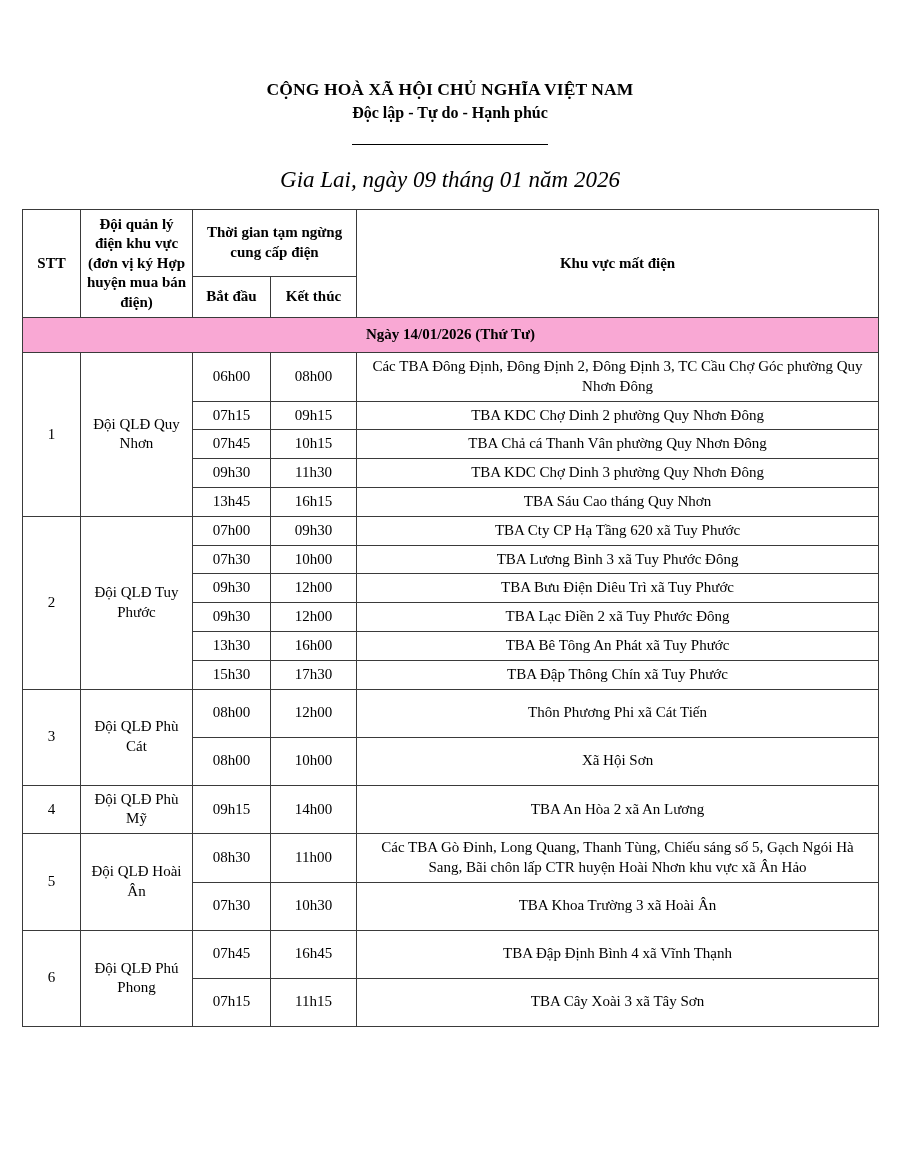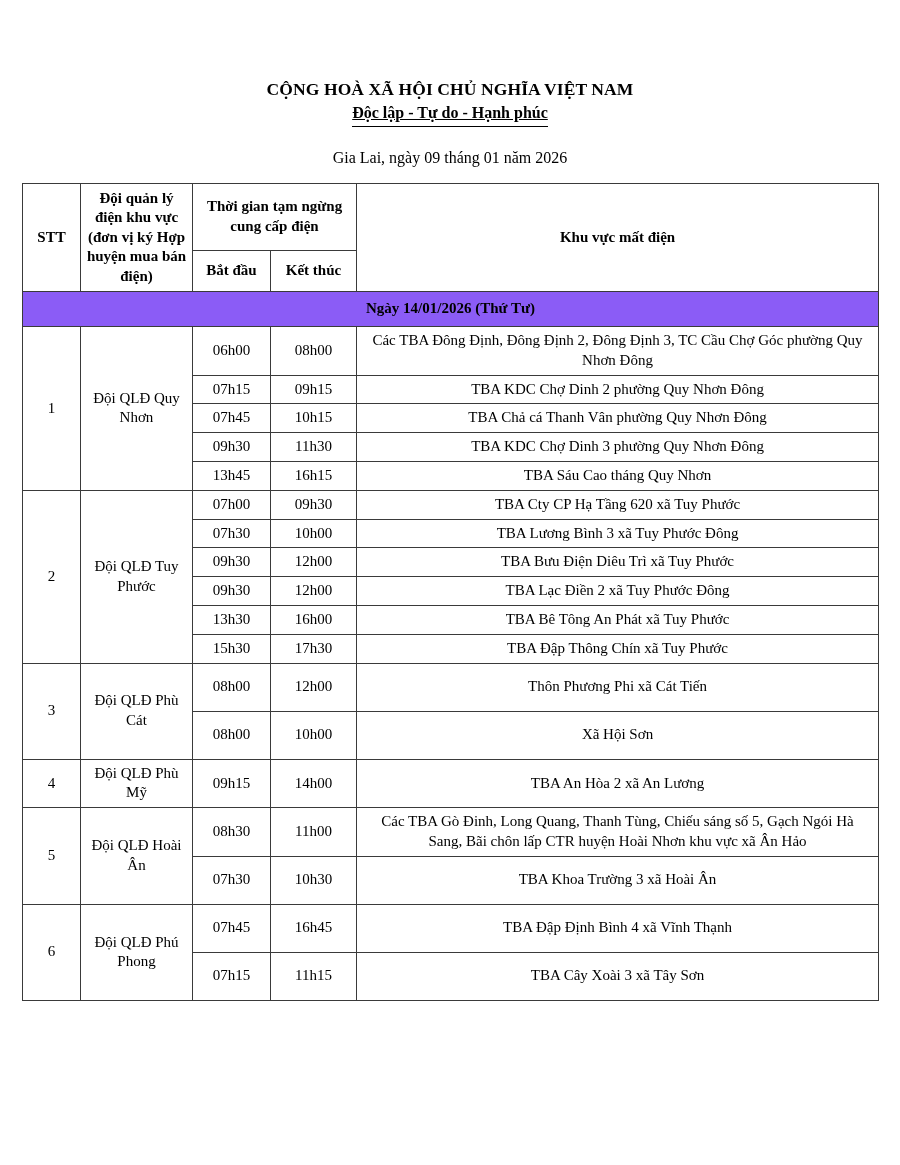--- a/index.html
+++ b/index.html
@@ -56,8 +56,7 @@
   .underline-seg {
     display: inline-block;
     border-bottom: 1.4px solid #000;
-    padding-bottom: 1px;
-    text-decoration: underline;
+    padding-bottom: 19px;
   }
   .hdr-rep-title {
     font-weight: bold;

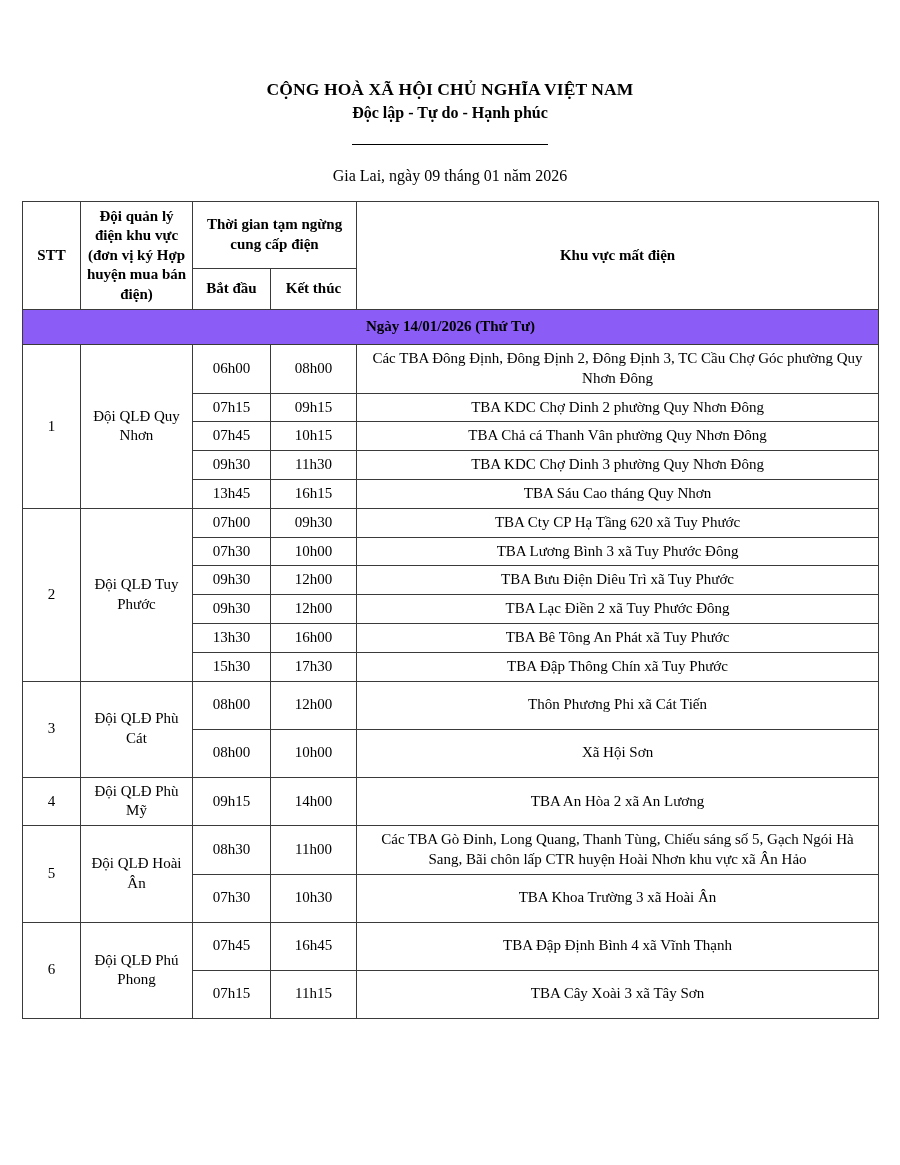--- a/index.html
+++ b/index.html
@@ -78,7 +78,8 @@
     white-space: nowrap;
   }
   .doc-place-date {
-    font-size: 16px;
+    font-style: italic;
+    font-size: 23px;
     margin-top: 22px;
     white-space: nowrap;
   }

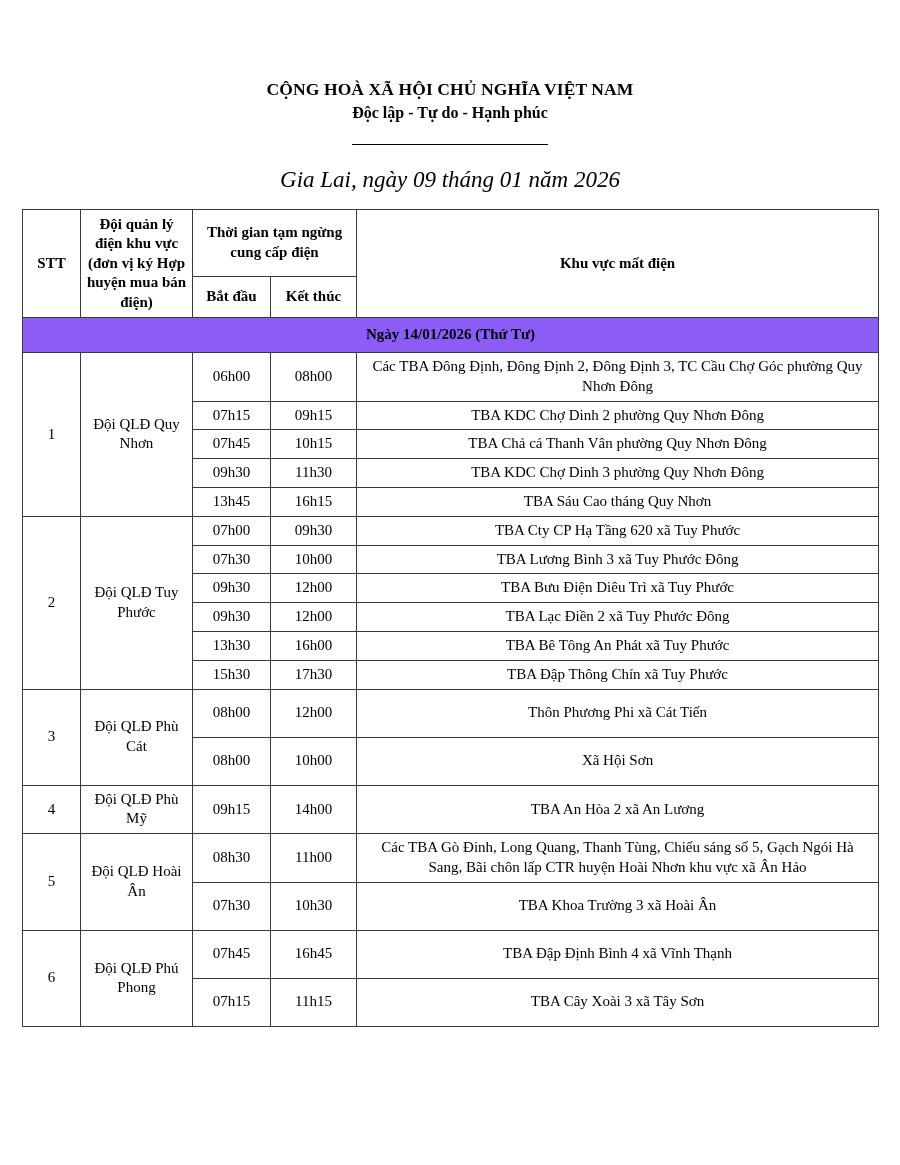--- a/index.html
+++ b/index.html
@@ -197,7 +197,7 @@
       </thead>
       <tbody id="schedule-body">
           <tr class="day-banner">
-            <td colspan="5" style="background: #8b5cf6;">Ngày 14/01/2026 (Thứ Tư)</td>
+            <td colspan="5" style="background: #f9a8d4;">Ngày 14/01/2026 (Thứ Tư)</td>
           </tr>
           <tr>
             <td class="stt-cell" rowspan="5">1</td>

